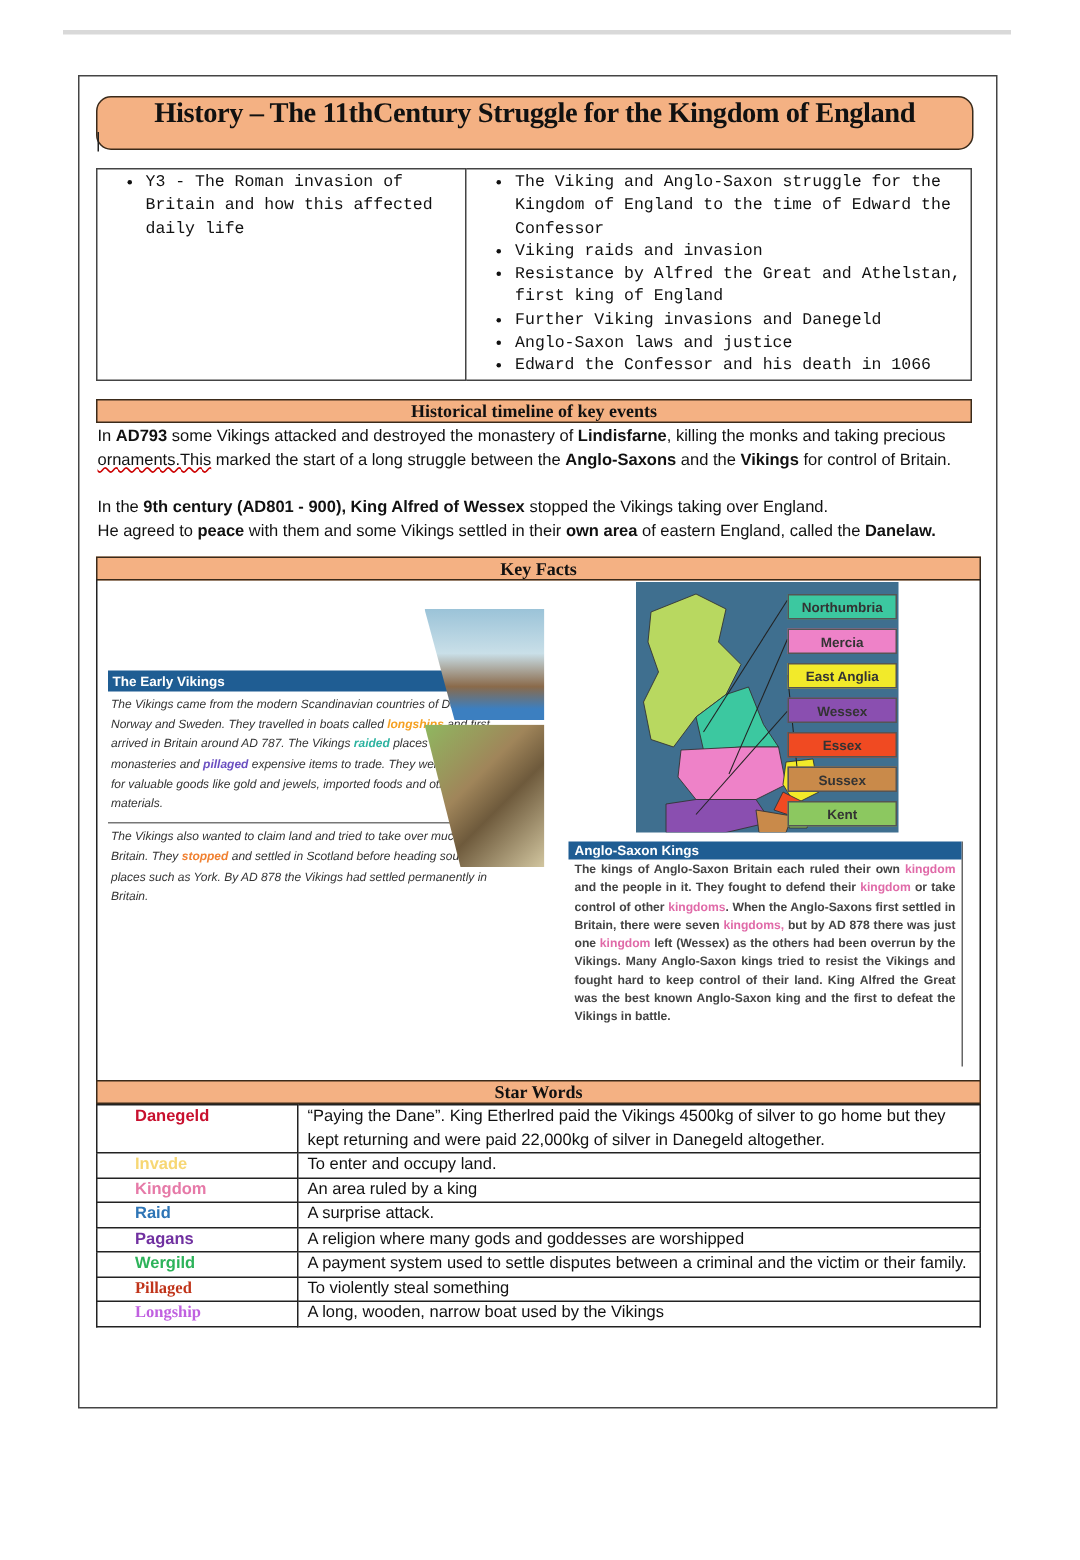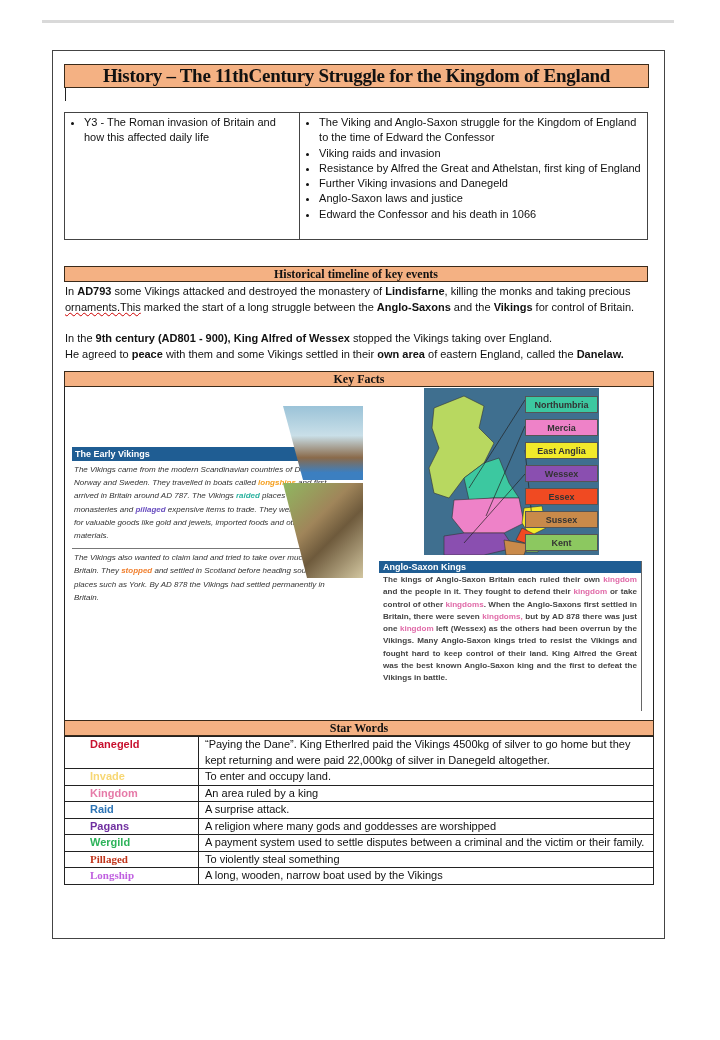--- a/index.html
+++ b/index.html
@@ -8,7 +8,7 @@
   .page{position:absolute;left:52px;top:50px;width:613px;height:889px;border:1.5px solid #444;box-sizing:border-box;}
   .serif{font-family:"Liberation Serif",serif;}
   .orange{background:#f4b183;border:1.5px solid #3a2a1a;box-sizing:border-box;text-align:center;font-family:"Liberation Serif",serif;font-weight:bold;}
-  .title{position:absolute;left:64px;top:64px;width:585px;height:24px;font-size:19px;line-height:22px;font-weight:bold;letter-spacing:-0.3px;}
+  .title{position:absolute;left:64px;top:64px;width:585px;height:36px;font-size:19px;line-height:22px;font-weight:bold;letter-spacing:-0.3px;border-radius:10px;}
   .cursor{position:absolute;left:65px;top:88px;width:1px;height:13px;background:#222;}
   table{border-collapse:collapse;}
   .learn{position:absolute;left:64px;top:112px;width:584px;font-size:11px;}

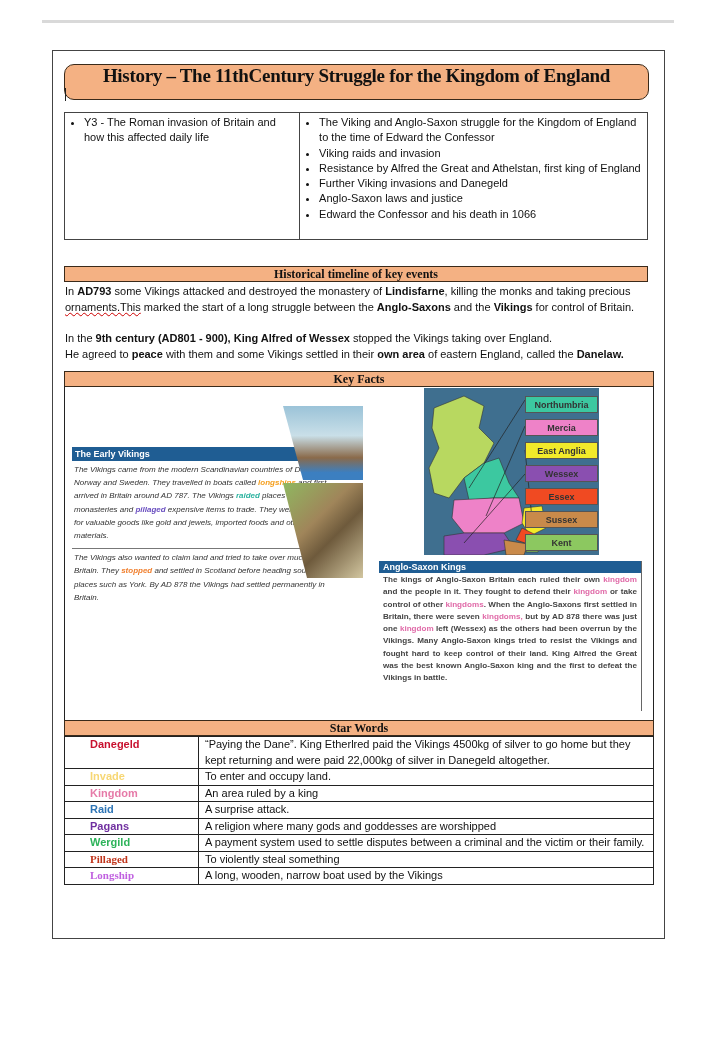--- a/index.html
+++ b/index.html
@@ -13,7 +13,7 @@
   table{border-collapse:collapse;}
   .learn{position:absolute;left:64px;top:112px;width:584px;font-size:11px;}
   .learn th{height:14px;font-size:12px;padding:0;}
-  .learn td{vertical-align:top;border:1px solid #444;padding:2px 4px 0 1px;height:124px;}
+  .learn td{vertical-align:top;border:1px solid #444;padding:2px 4px 0 14px;height:124px;font-family:Liberation Mono, monospace;}
   .learn ul{margin:0;padding-left:18px;}
   .learn li{line-height:15.3px;}
   .tl-head{position:absolute;left:64px;top:266px;width:584px;height:16px;font-size:12px;line-height:14px;}

